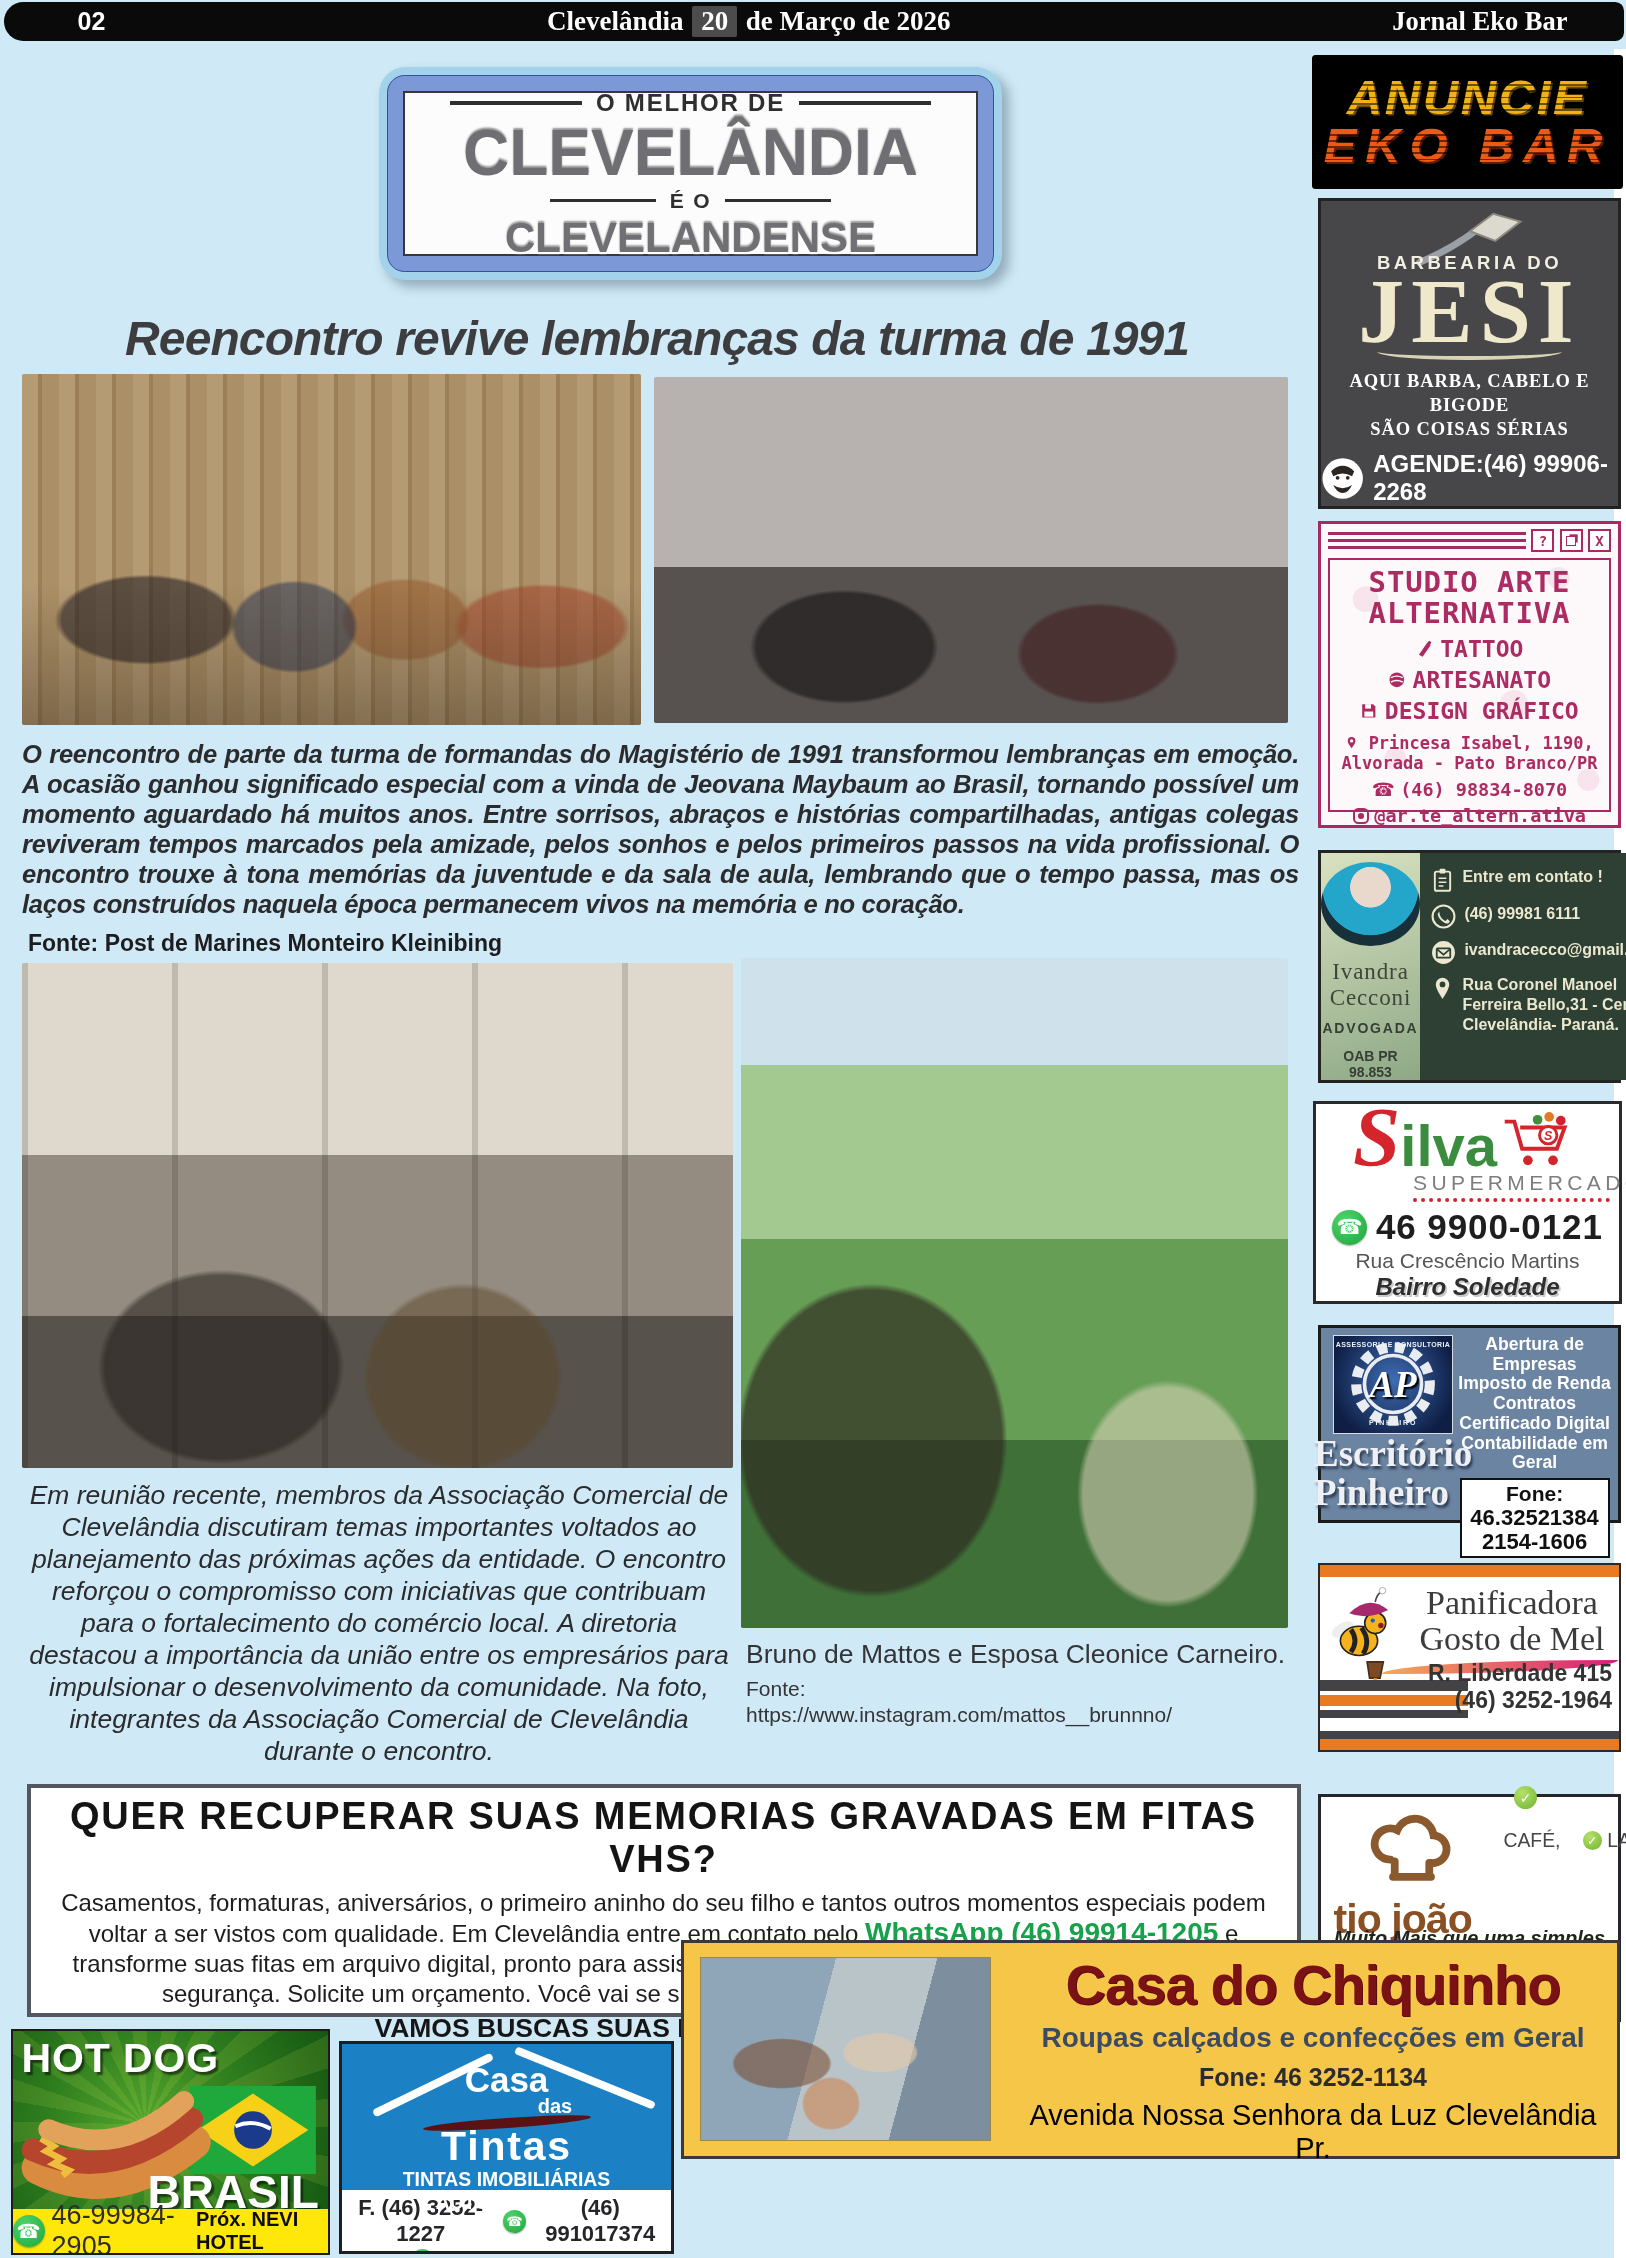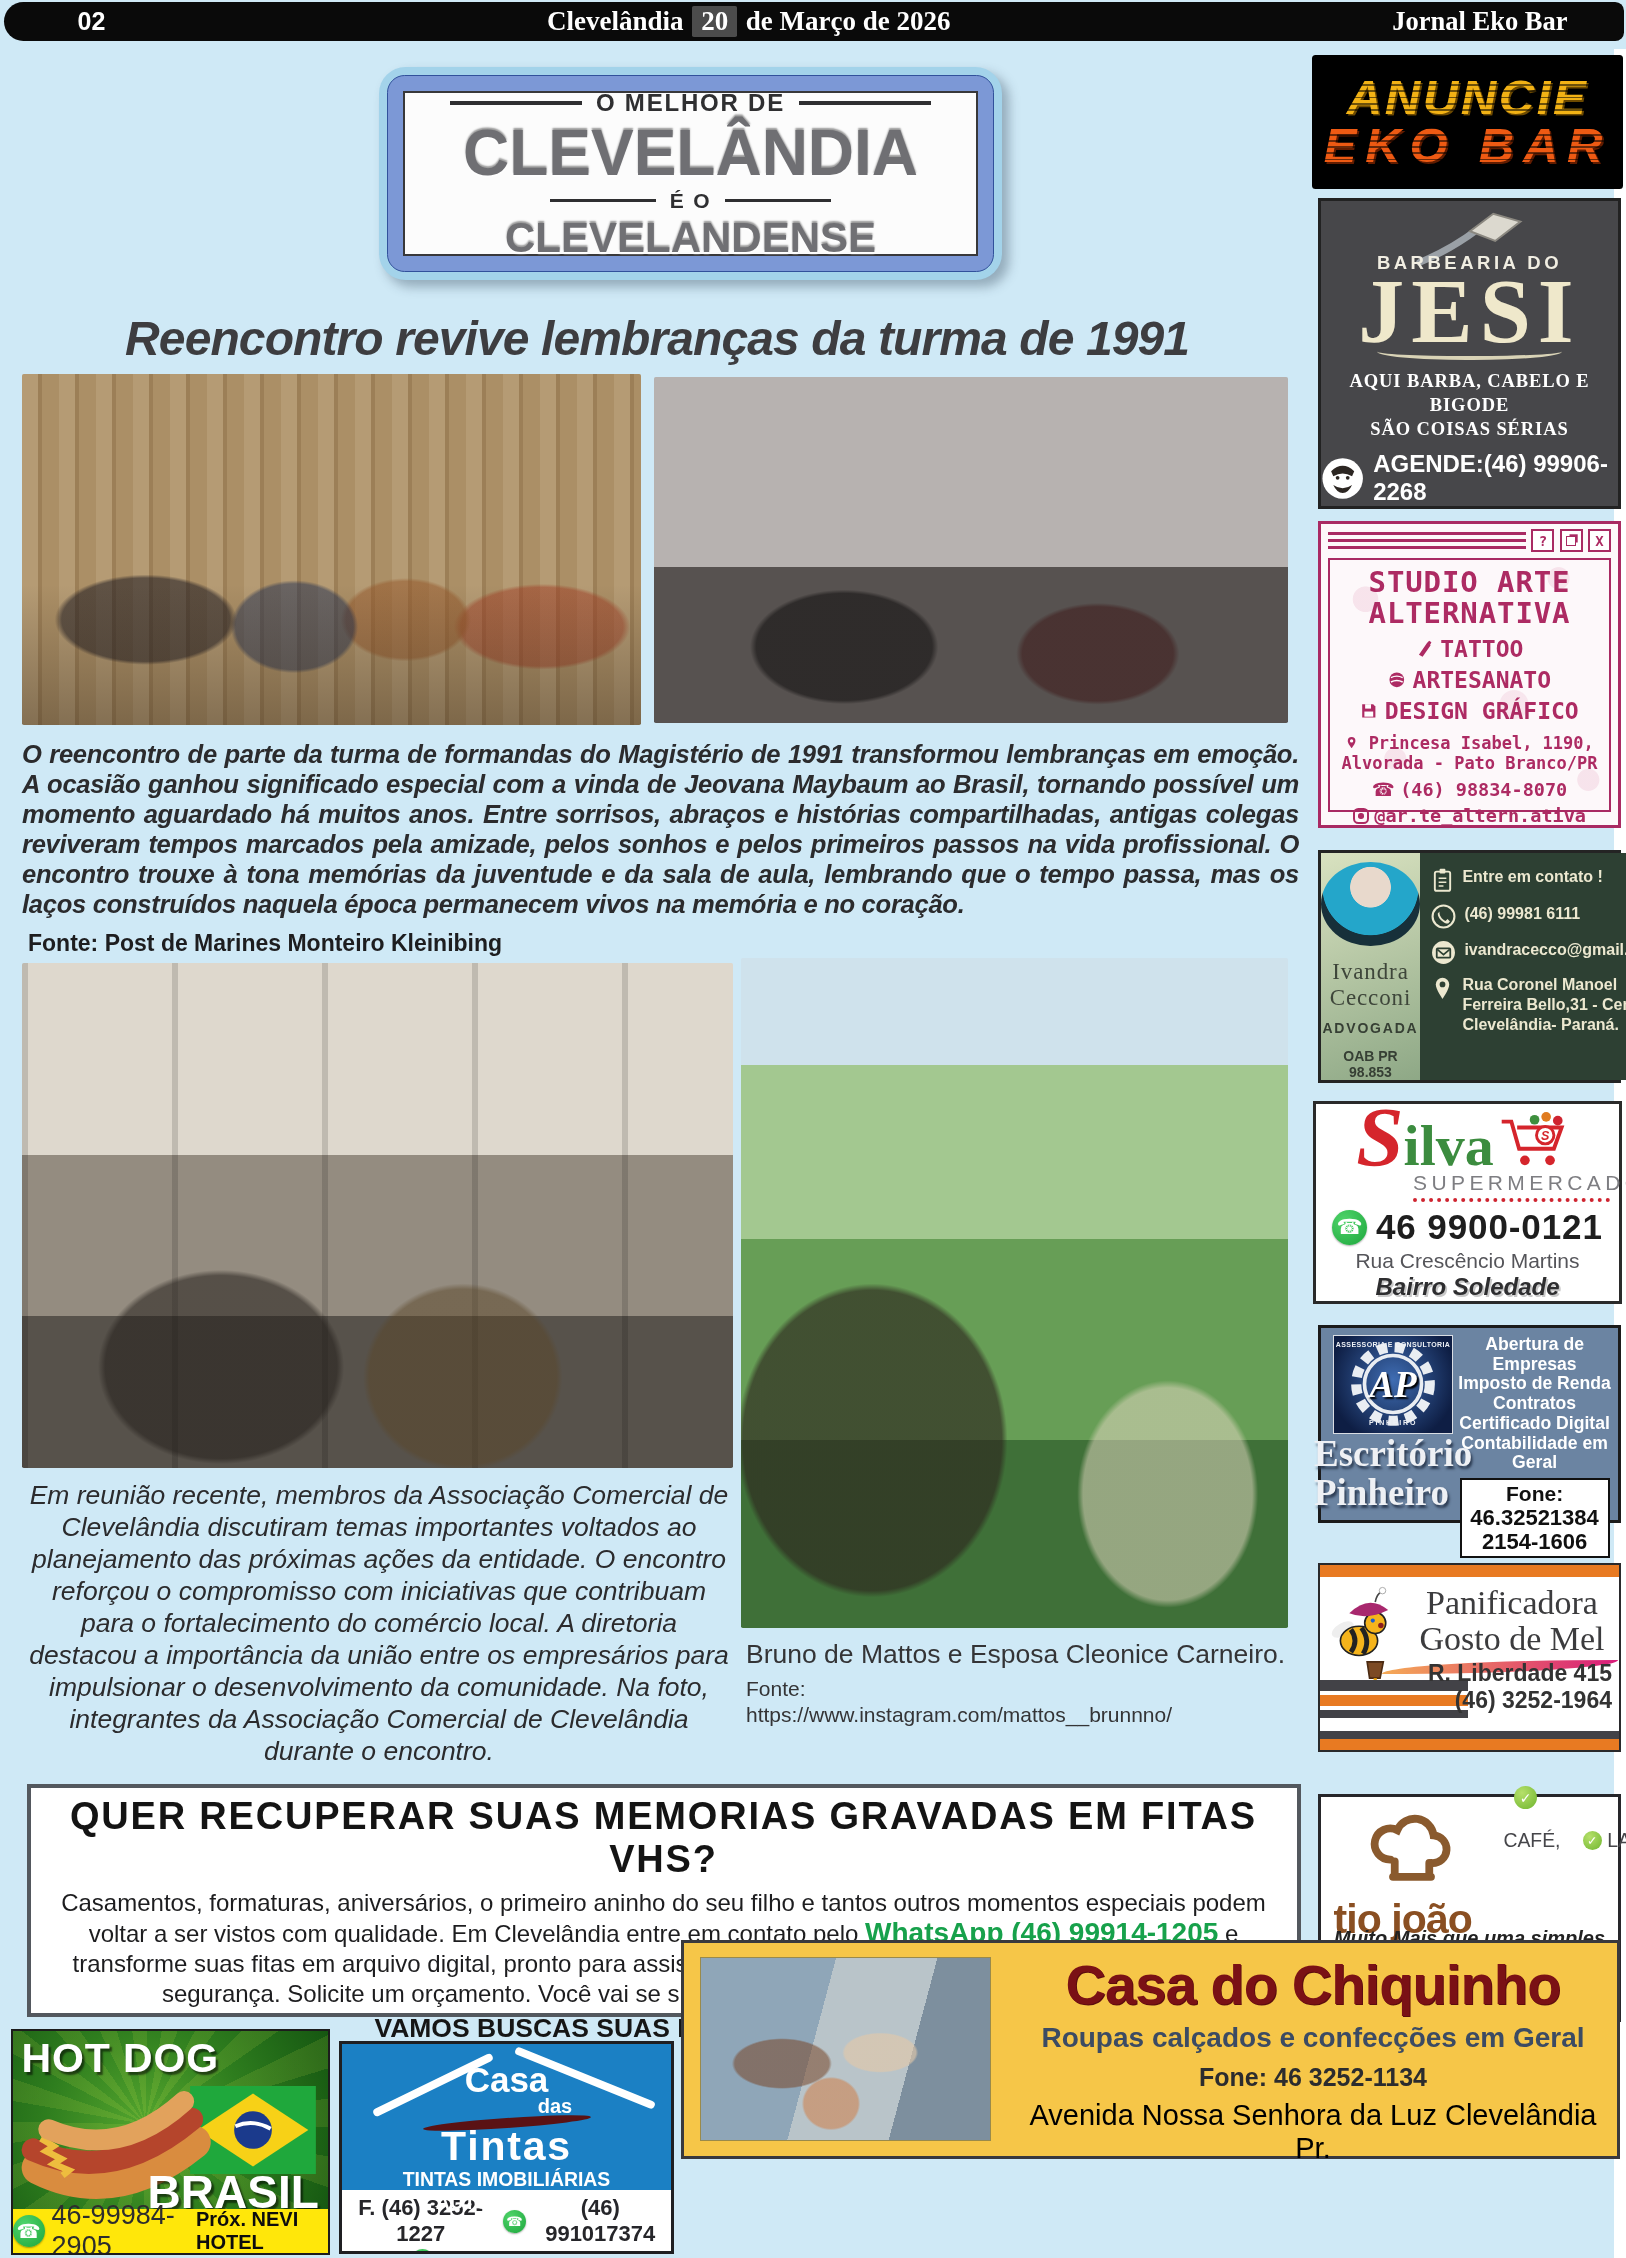--- a/index.html
+++ b/index.html
@@ -143,7 +143,7 @@
   .silva-logo{display:flex;align-items:flex-end;justify-content:center;gap:0}
   .silva-s{font-family:"Liberation Serif",serif;font-style:italic;font-weight:bold;font-size:85px;
     line-height:.75;color:#d5252c}
-  .silva-rest{font-family:Liberation Serif, serif;font-weight:bold;font-size:58px;line-height:.8;color:#3c8c3f}
+  .silva-rest{font-family:Liberation Sans, sans-serif;font-weight:bold;font-size:58px;line-height:.8;color:#3c8c3f}
   .silva-sub{margin:1.8px 8.8px 0 97px;font-size:21px;letter-spacing:4.4px;color:#7e7e82;
     border-bottom:4.4px dotted #cf2430;padding-bottom:2.6px}
   .silva-phone{display:flex;align-items:center;justify-content:center;gap:8.8px;margin-top:5.3px}

